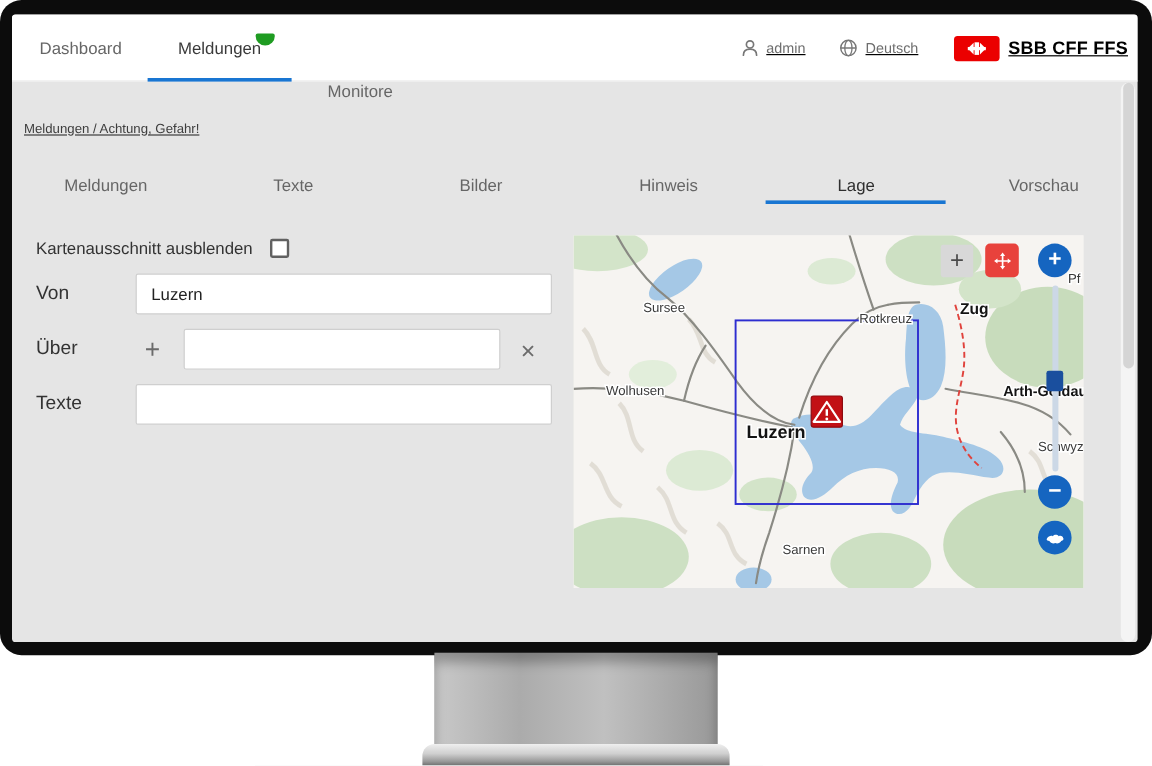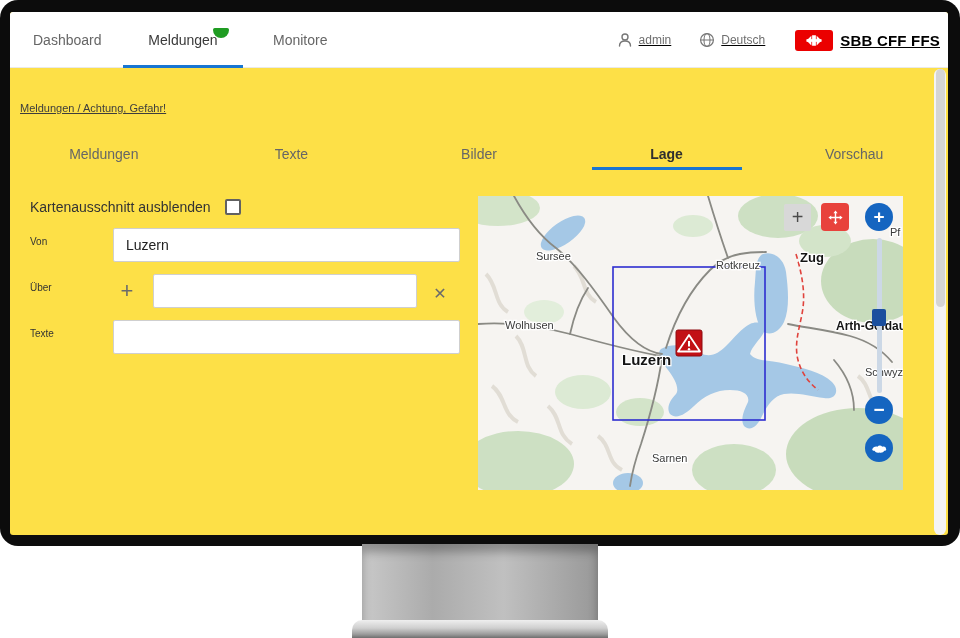--- a/index.html
+++ b/index.html
@@ -14,7 +14,7 @@
   .stand-base { position:absolute; left:352px; top:620px; width:256px; height:18px; border-radius:10px 10px 0 0;
     background:linear-gradient(180deg,#efefef,#cfcfcf 45%,#9a9a9a 80%,#6f6f6f); }
 
-  .screen { position:absolute; left:10px; top:12px; width:938px; height:523px; background:#fde047; border-radius:3px; overflow:hidden; }
+  .screen { position:absolute; left:10px; top:12px; width:938px; height:523px; background:#e5e5e5; border-radius:3px; overflow:hidden; }
 
   
   .navbar { position:absolute; left:0; top:0; width:100%; height:56px; background:#fff; border-bottom:1px solid #e9e9e9; }

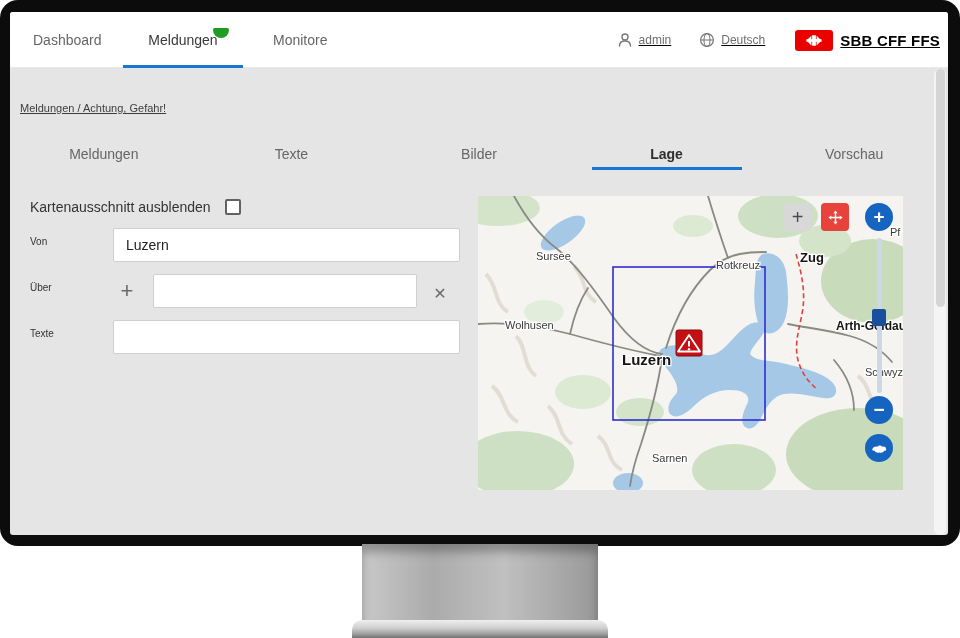--- a/index.html
+++ b/index.html
@@ -22,7 +22,7 @@
   .nav-dashboard { left:23px; }
   .nav-meldungen { left:113px; width:120px; justify-content:center; color:#3a3a3a; }
   .nav-meldungen::after { content:""; position:absolute; left:0; right:0; bottom:0; height:3px; background:#1976d2; }
-  .nav-monitore { left:263px; }
+  .nav-monitore { left:263px;margin-top:36px; }
   .green-badge { position:absolute; left:203px; top:16px; width:16px; height:10px; background:#1f9c22; border-radius:2px 2px 9px 9px; }
   .nav-right { position:absolute; right:8px; top:0; height:56px; display:flex; align-items:center;text-decoration:underline; }
   .nav-group { display:flex; align-items:center; gap:6px; font-size:12px; color:#6e6e6e; margin-left:28px; cursor:pointer; }

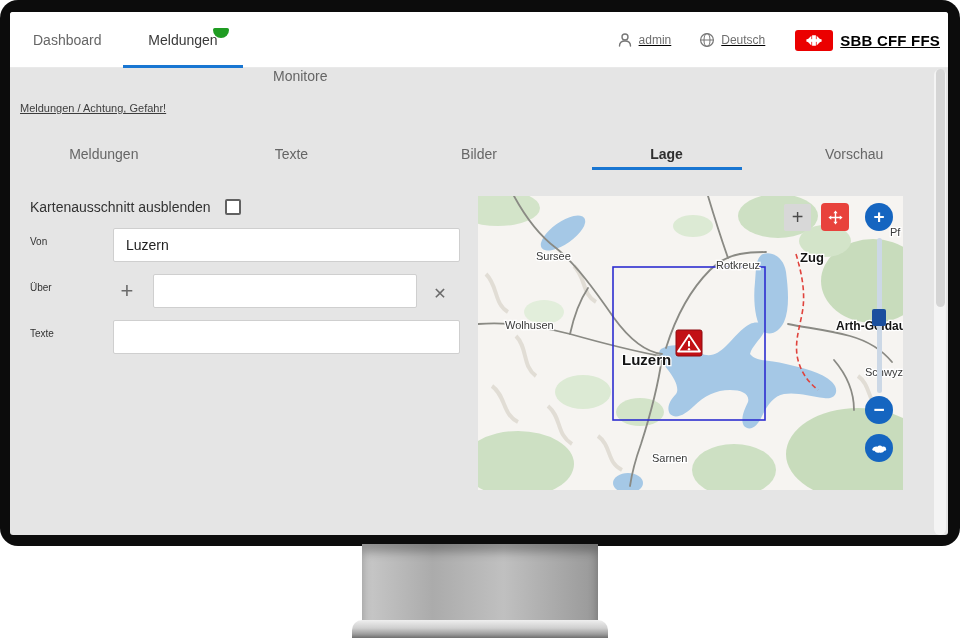--- a/index.html
+++ b/index.html
@@ -126,6 +126,7 @@
       <div class="tab">Meldungen</div>
       <div class="tab">Texte</div>
       <div class="tab">Bilder</div>
+      <div class="tab">Hinweis</div>
       <div class="tab active">Lage</div>
       <div class="tab">Vorschau</div>
     </div>

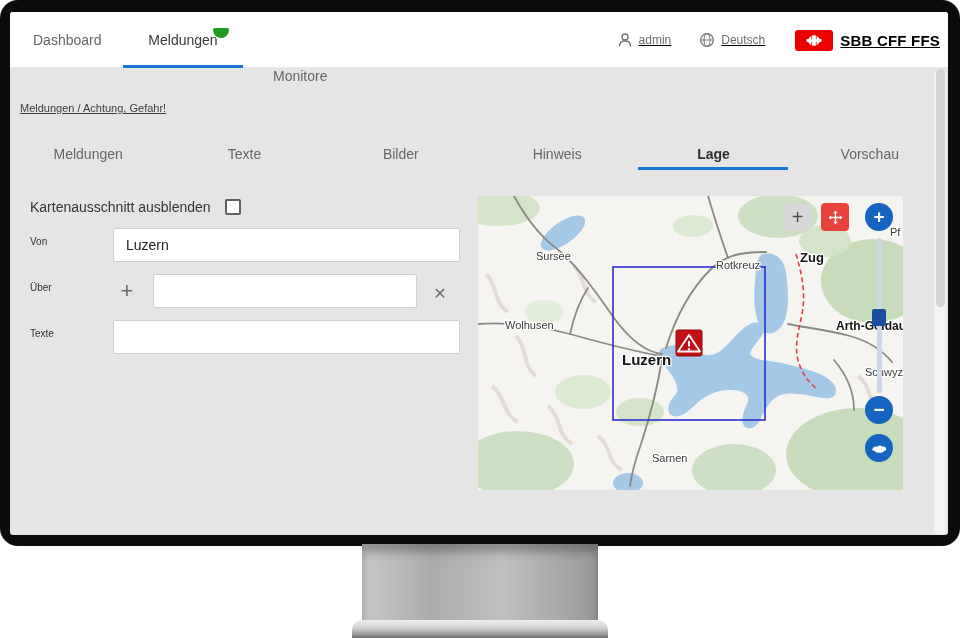--- a/index.html
+++ b/index.html
@@ -36,7 +36,7 @@
   
   .tabs { position:absolute; left:0; top:126px; width:100%; height:32px; display:flex; }
   .tab { flex:1; position:relative; display:flex; align-items:center; justify-content:center; font-size:14px; color:#666; cursor:pointer; }
-  .tab.active { color:#2f2f2f;font-weight:bold; }
+  .tab.active { color:#2f2f2f; }
   .tab.active::after { content:""; position:absolute; bottom:0; left:50%; transform:translateX(-50%); width:150px; height:3px; background:#1976d2; }
 
   

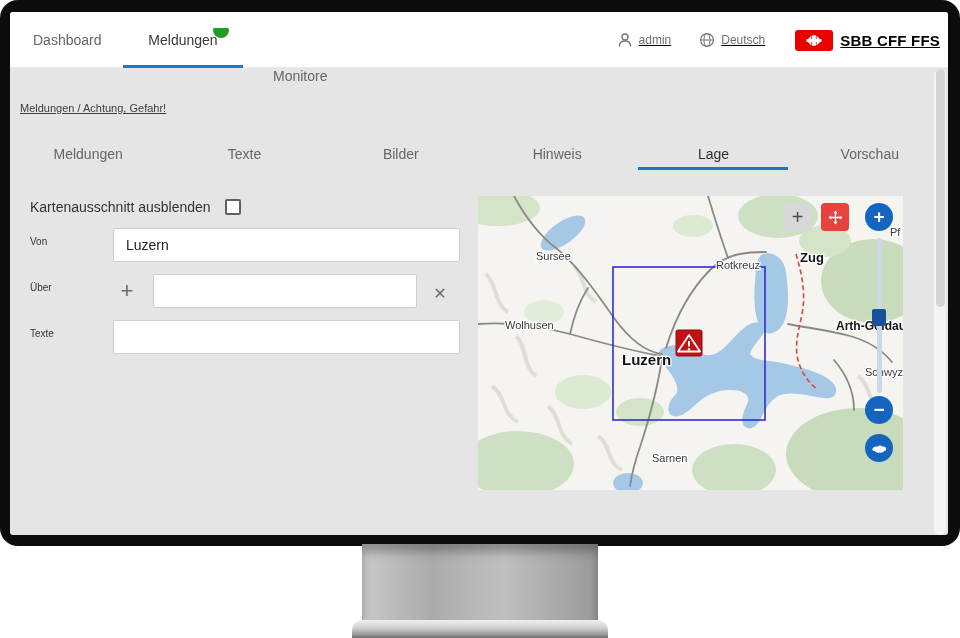--- a/index.html
+++ b/index.html
@@ -42,7 +42,7 @@
   
   .hide-row { position:absolute; left:20px; top:187px; display:flex; align-items:center; font-size:14px; color:#333; }
   .checkbox { appearance:none; width:16px; height:16px; border:2px solid #616161; border-radius:2px; background:#fff; margin-left:14px; cursor:pointer; }
-  .fld-label { position:absolute; left:20px; font-size:10px; color:#333; }
+  .fld-label { position:absolute; left:20px; font-size:16px; color:#333; }
   .txt { position:absolute; height:34px; border:1px solid #cfcfcf; border-radius:2px; font-size:14px; color:#222; padding:0 12px; outline:none; font-family:"Liberation Sans",sans-serif; }
   .von-label { top:224px; } .von-input { left:103px; top:216px; width:347px; }
   .ueber-label { top:270px; } .ueber-input { left:143px; top:262px; width:264px; }

